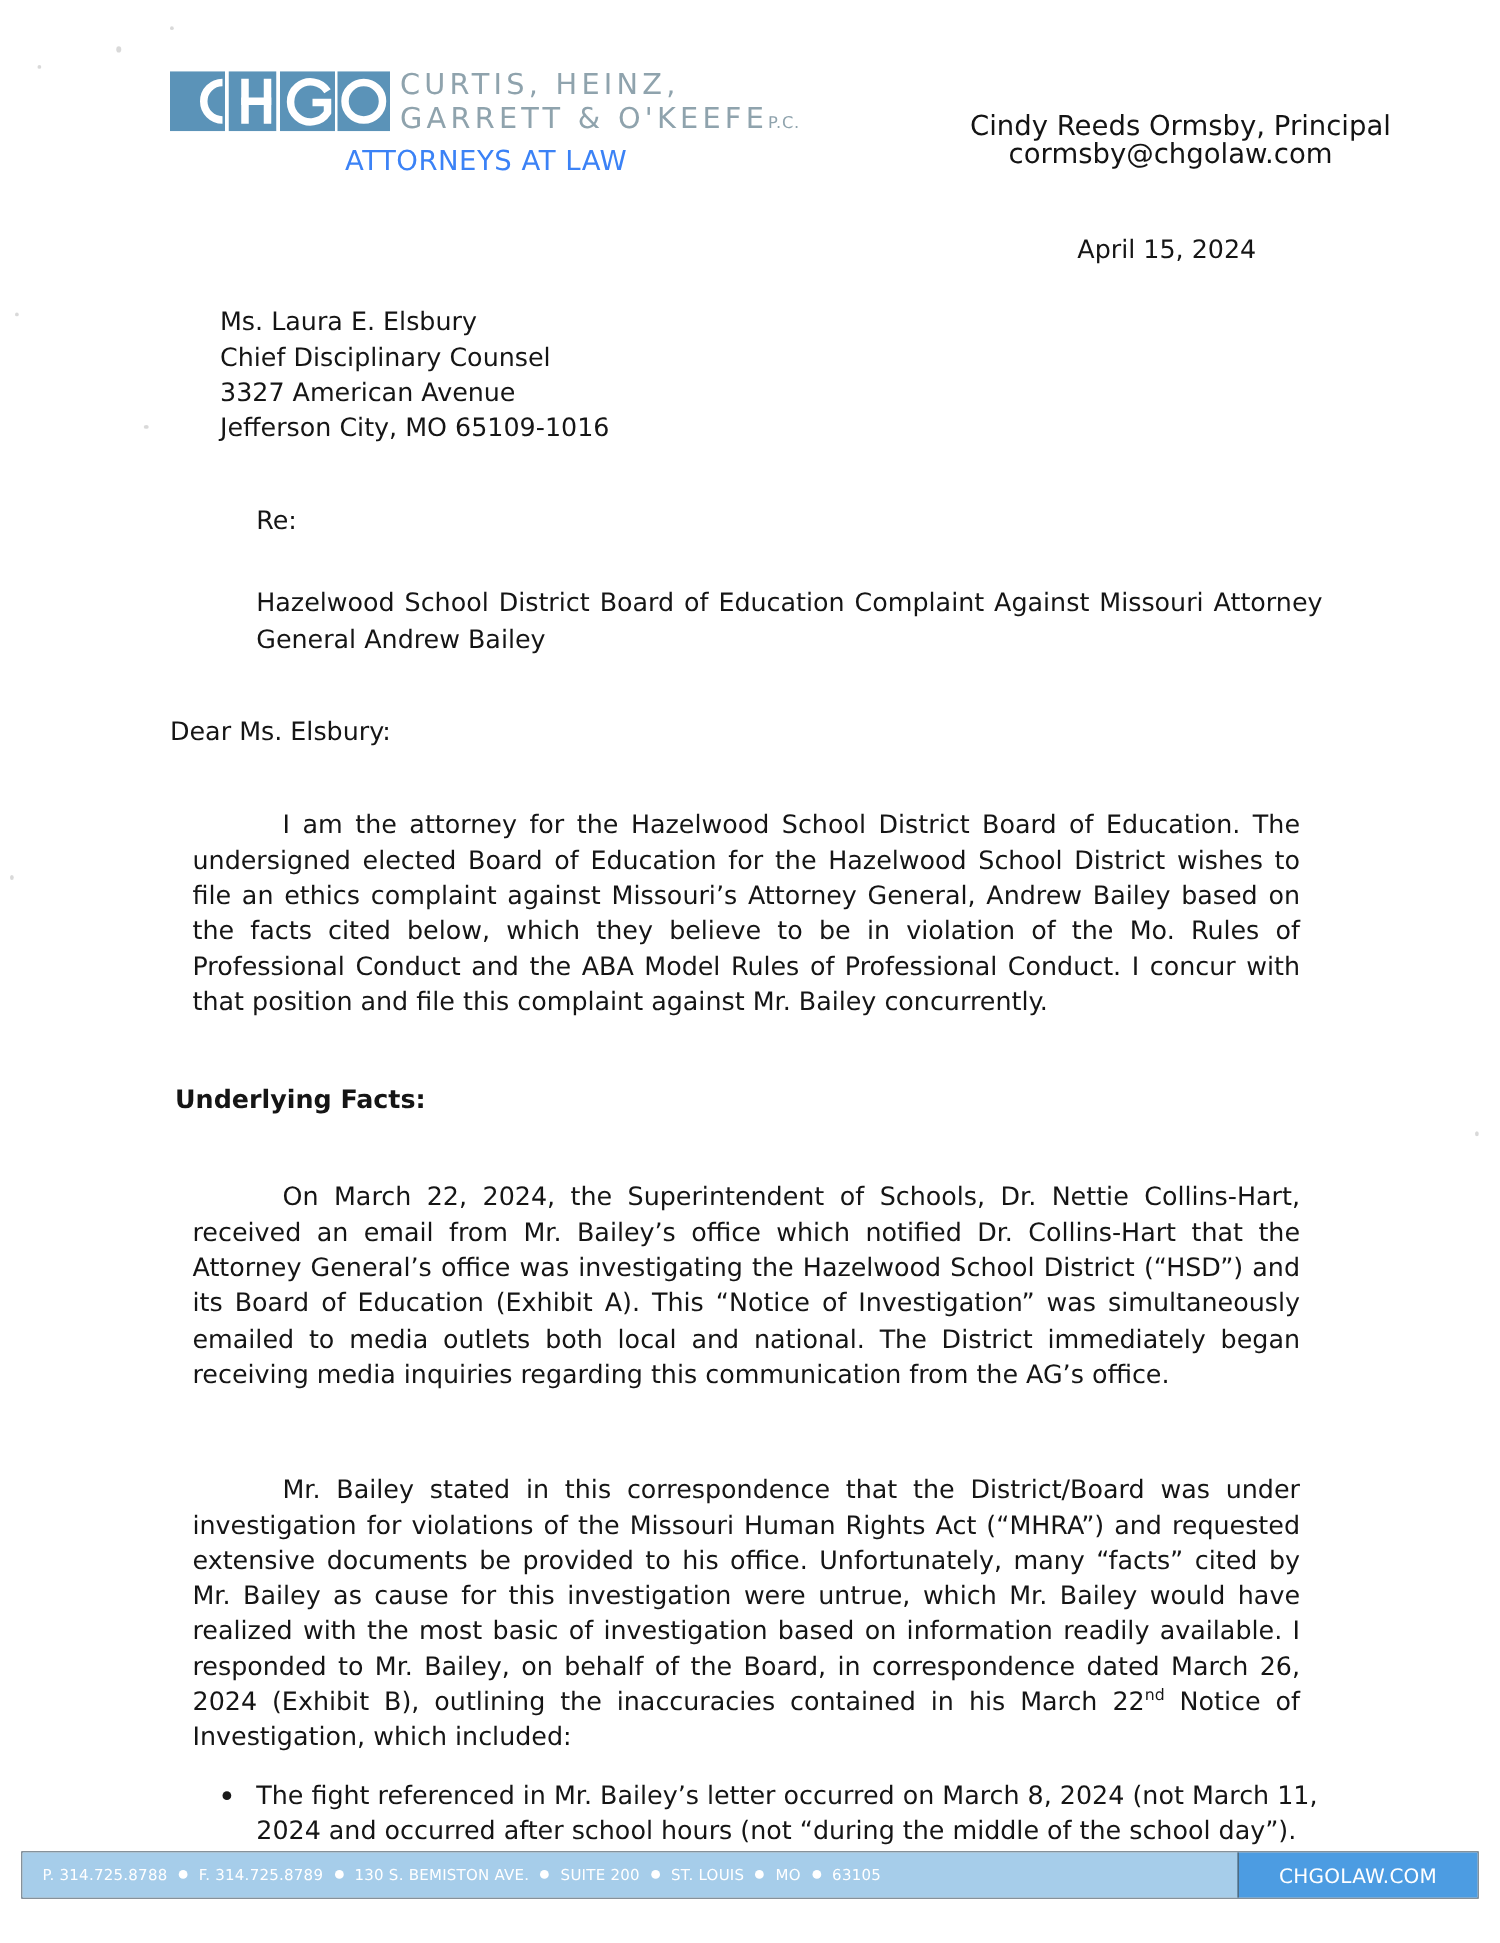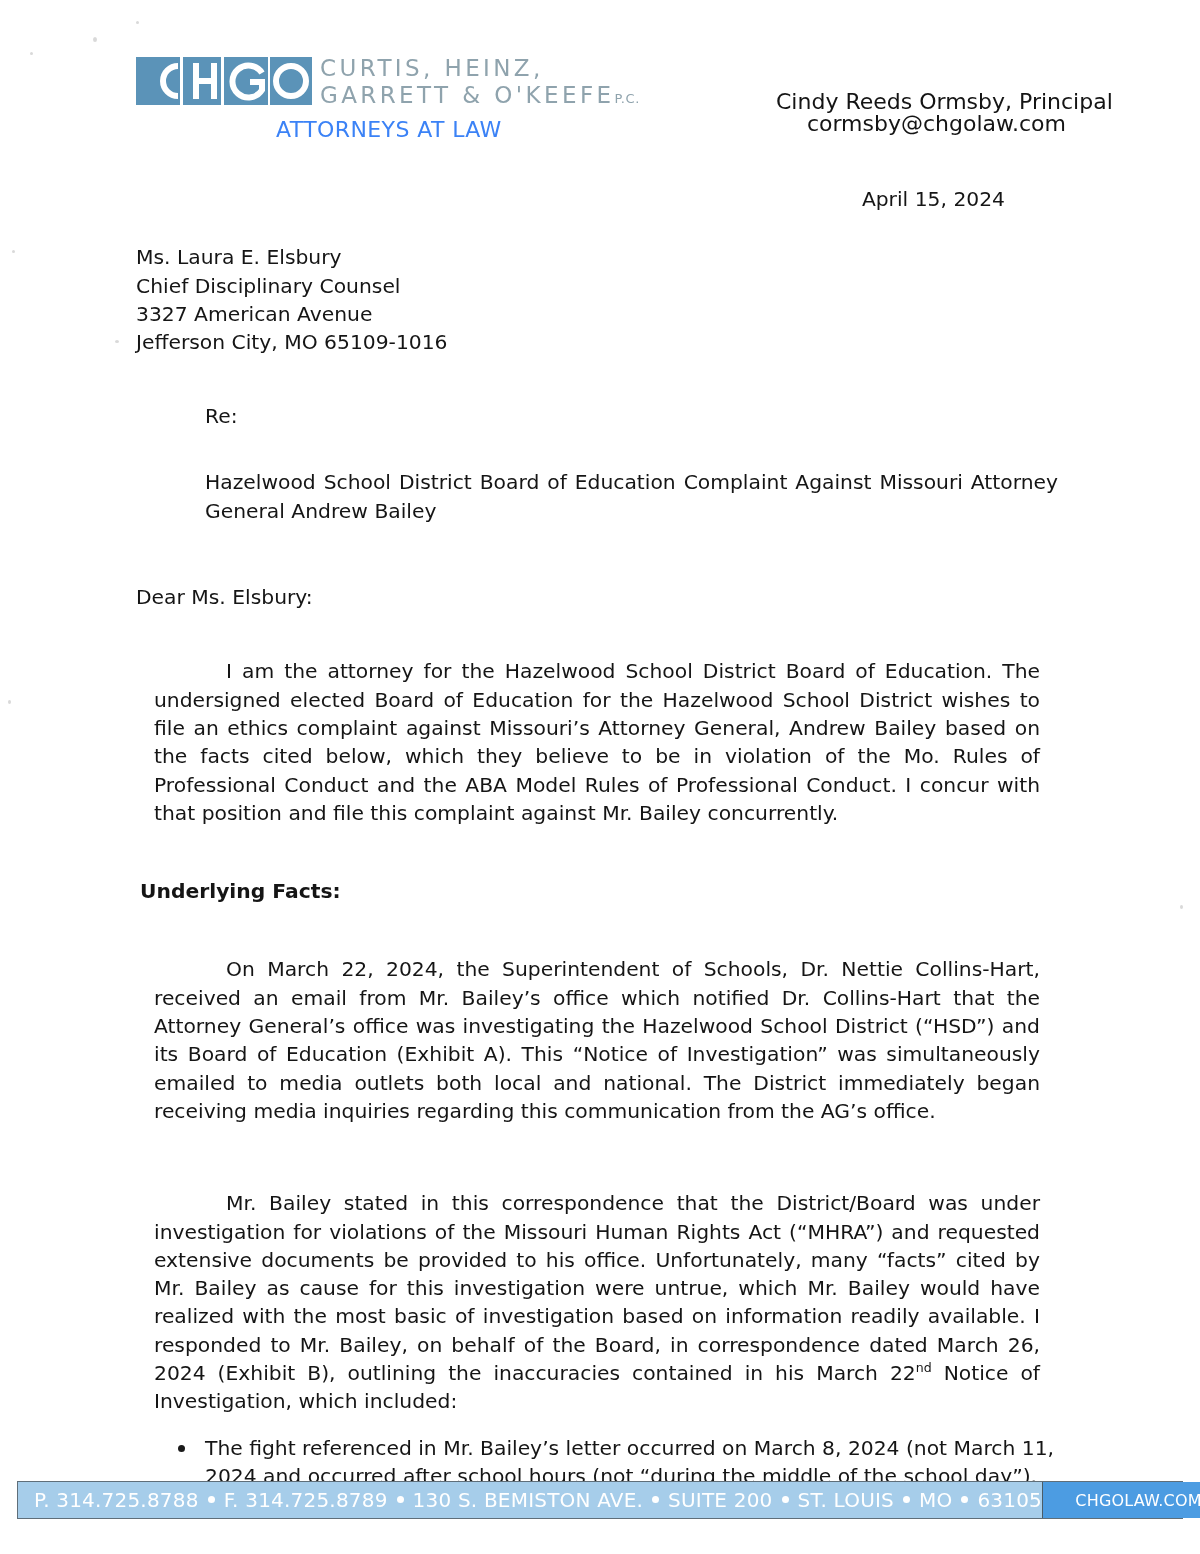--- a/index.html
+++ b/index.html
@@ -98,7 +98,7 @@
   }
 
   .recipient { margin-bottom: 0; }
-  .recipient div { white-space: nowrap; }
+  .recipient div { white-space: nowrap; margin-left: 40px; }
 
   .re-block {
     display: flex;

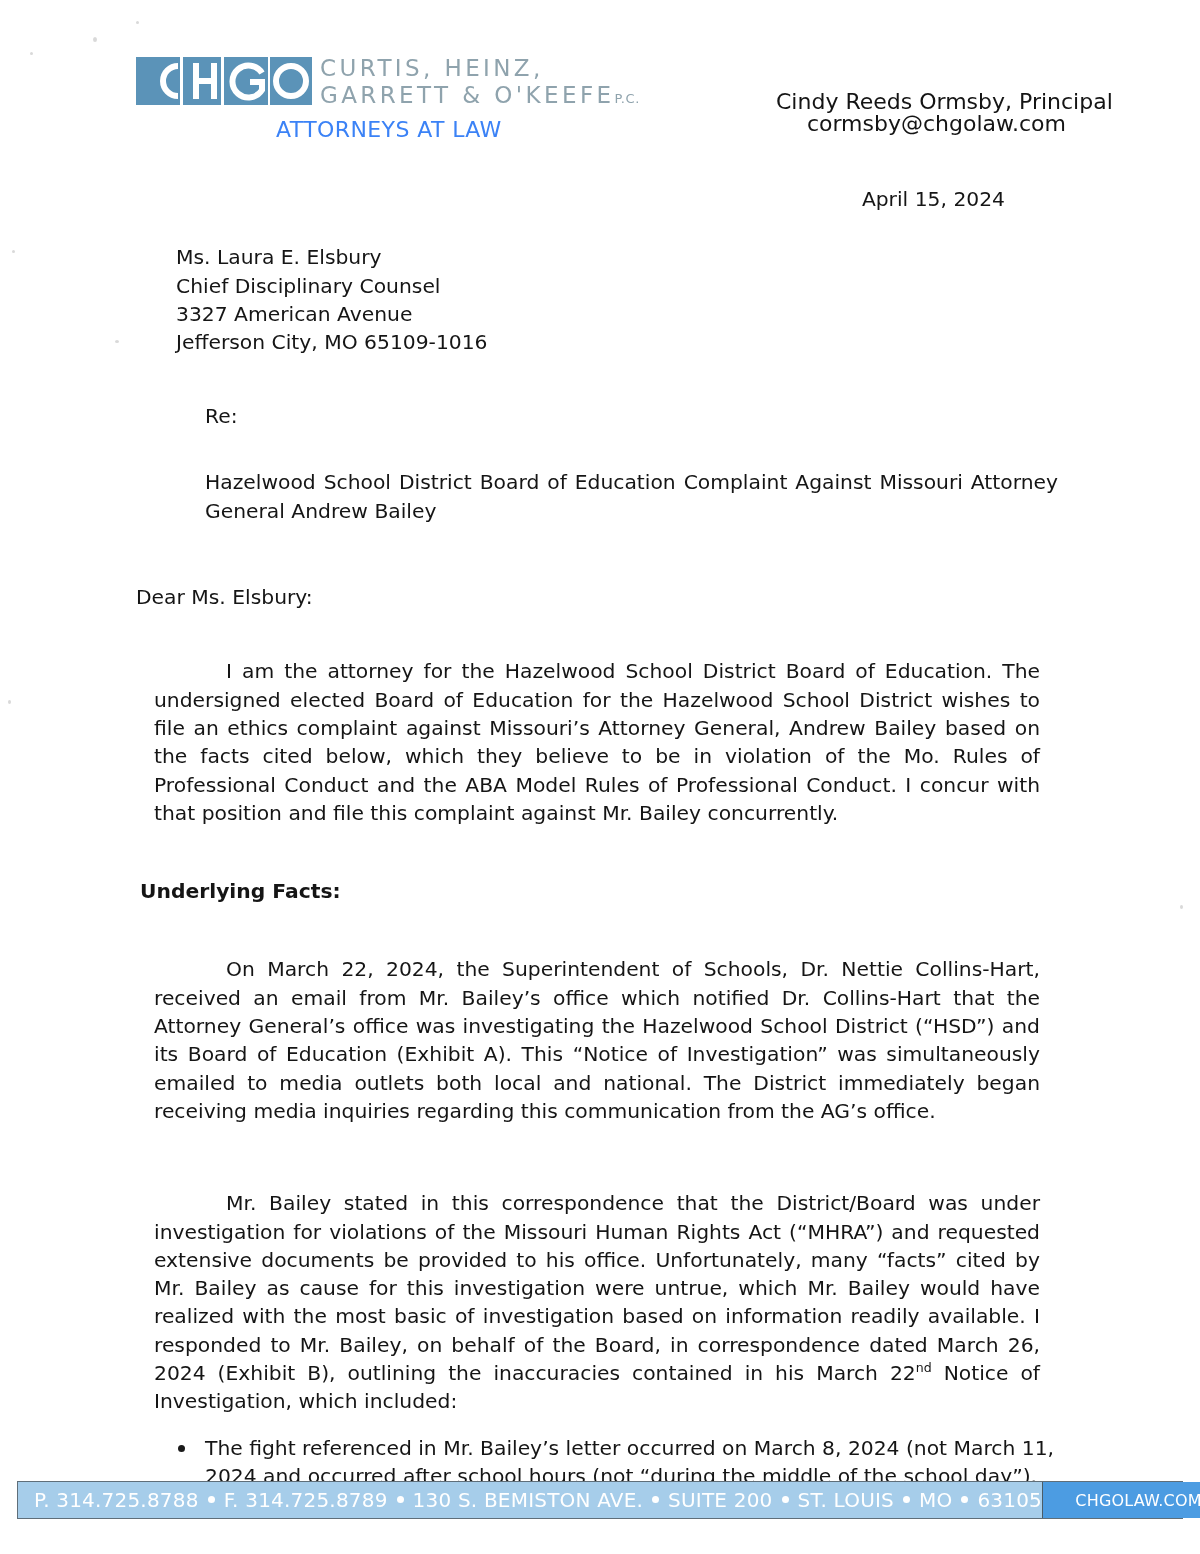--- a/index.html
+++ b/index.html
@@ -115,7 +115,7 @@
     text-align: justify;
   }
 
-  .salutation { margin-top: 58px; }
+  .salutation { margin-top: 46px; }
 
   p.para {
     margin: 18px;

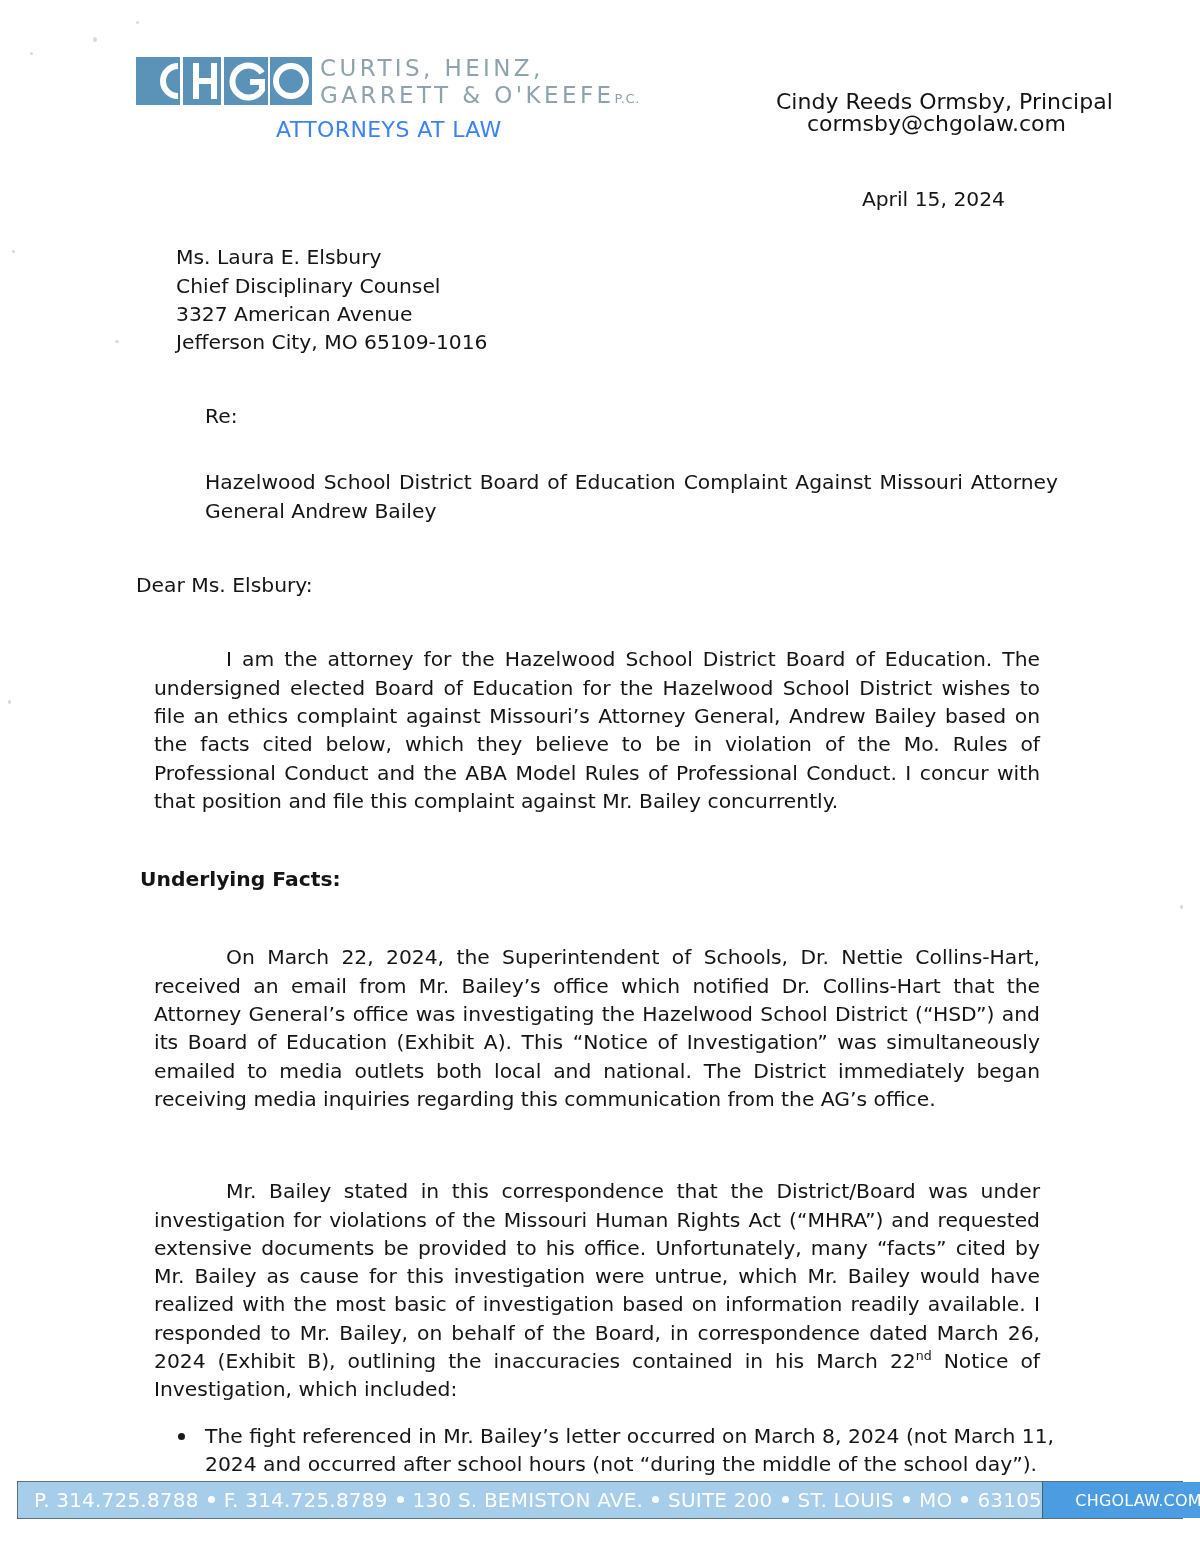--- a/index.html
+++ b/index.html
@@ -183,7 +183,7 @@
   }
   .footer-text {
     color: #ffffff;
-    font-size: 20px;
+    font-size: 12px;
     letter-spacing: .2px;
     white-space: nowrap;
   }

